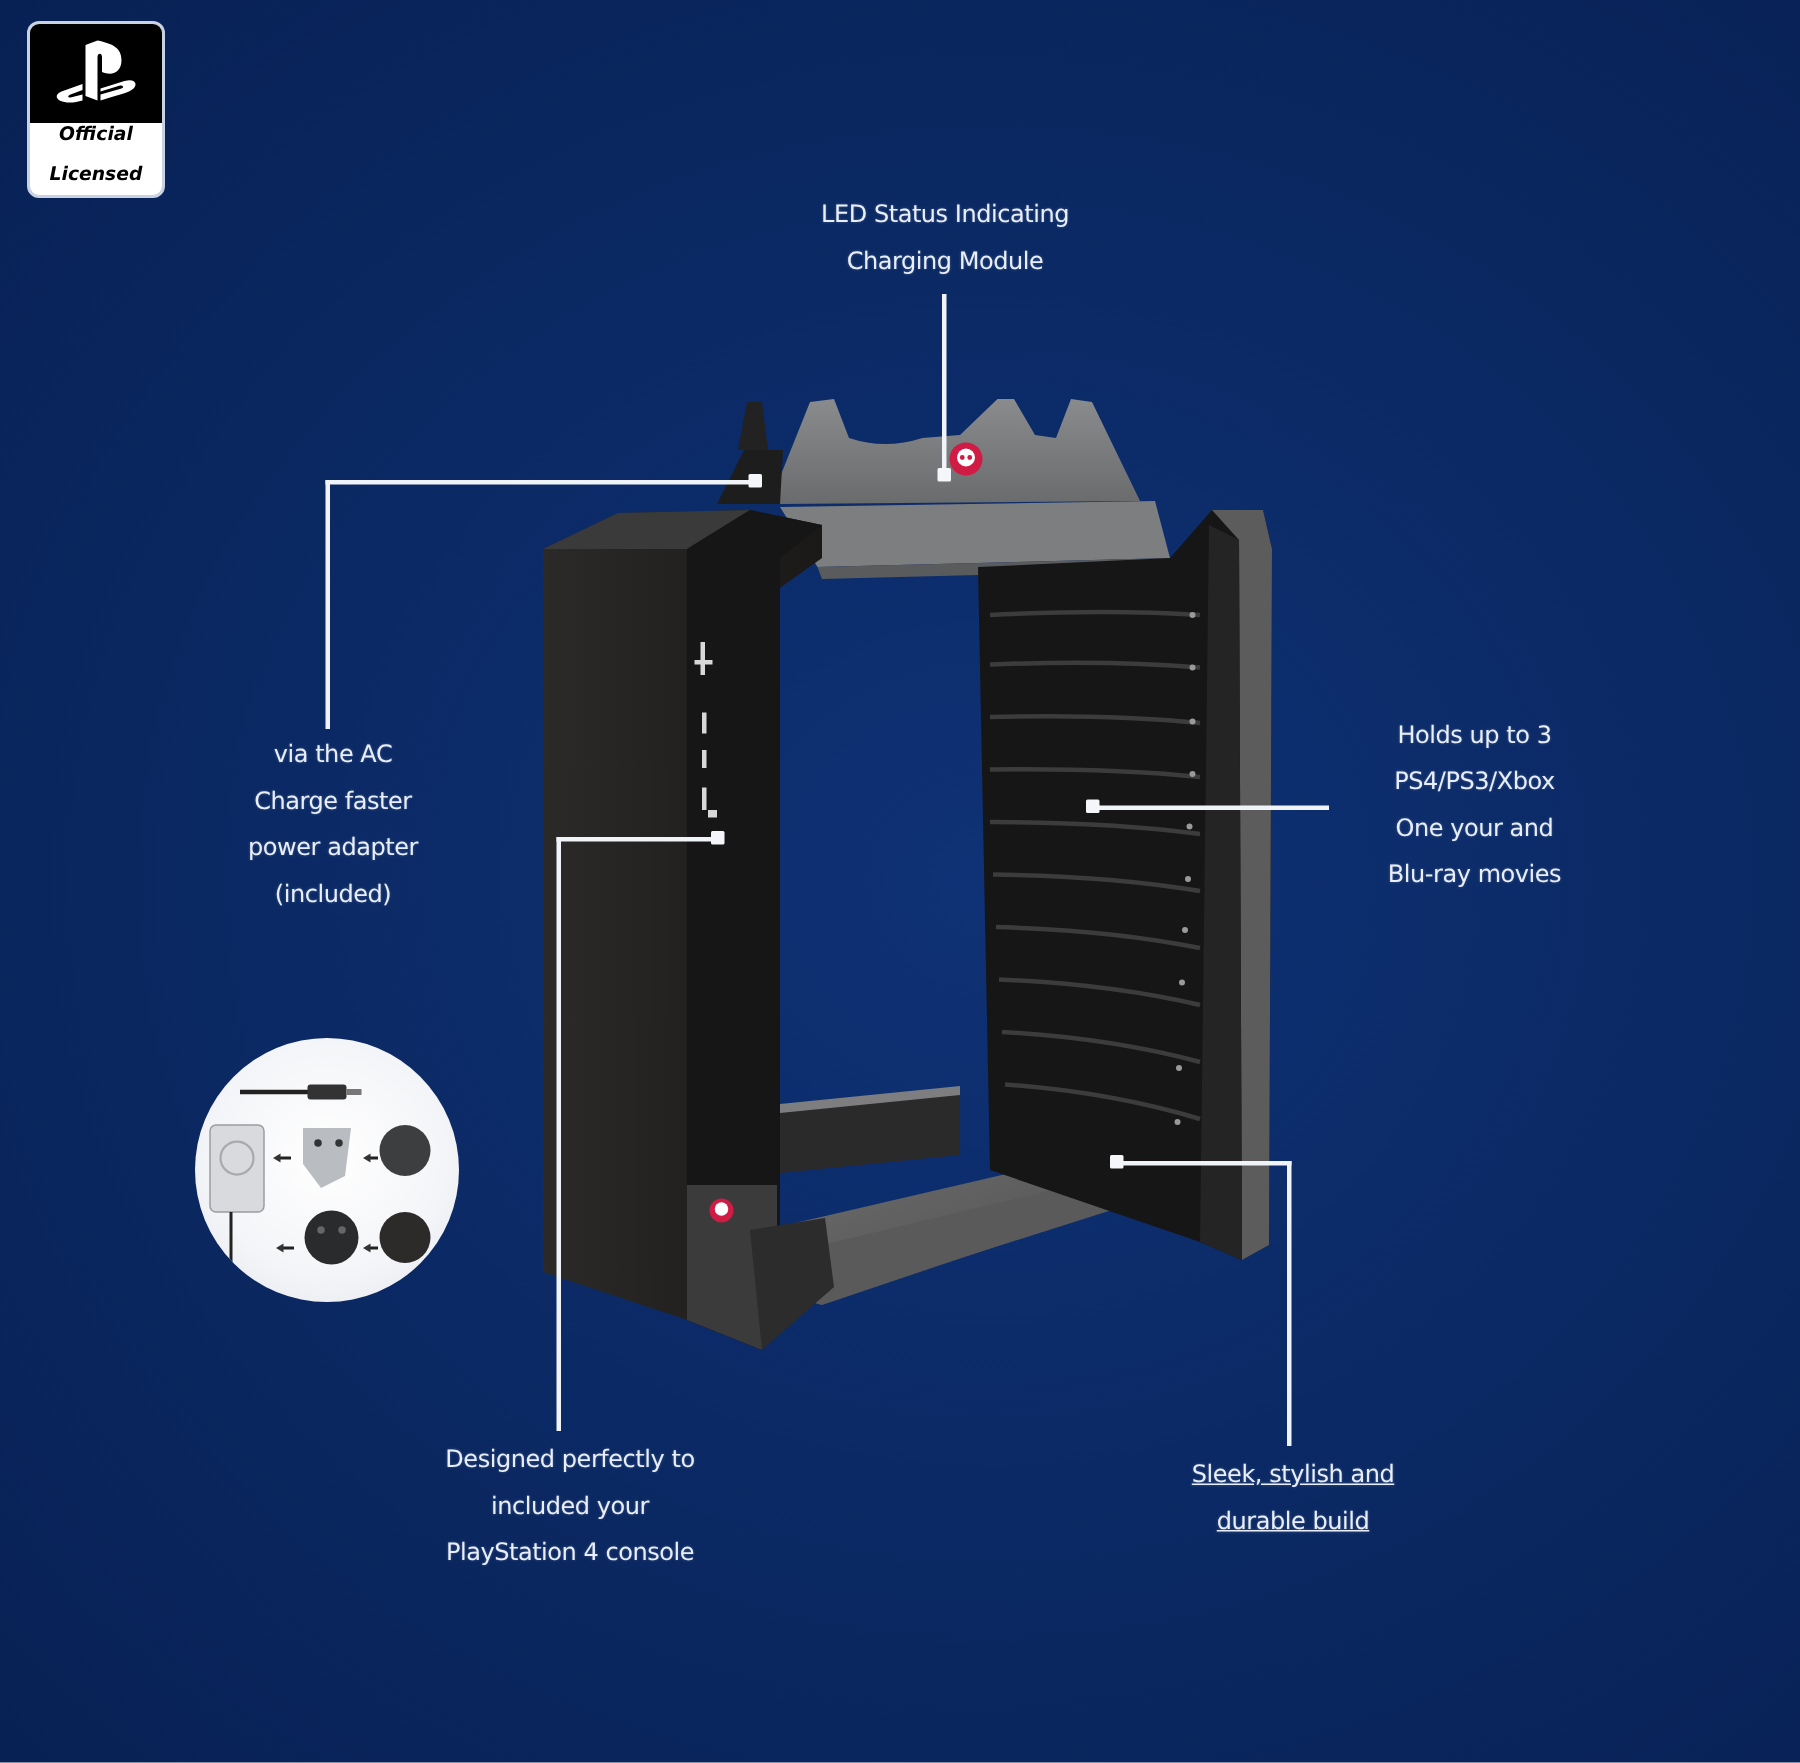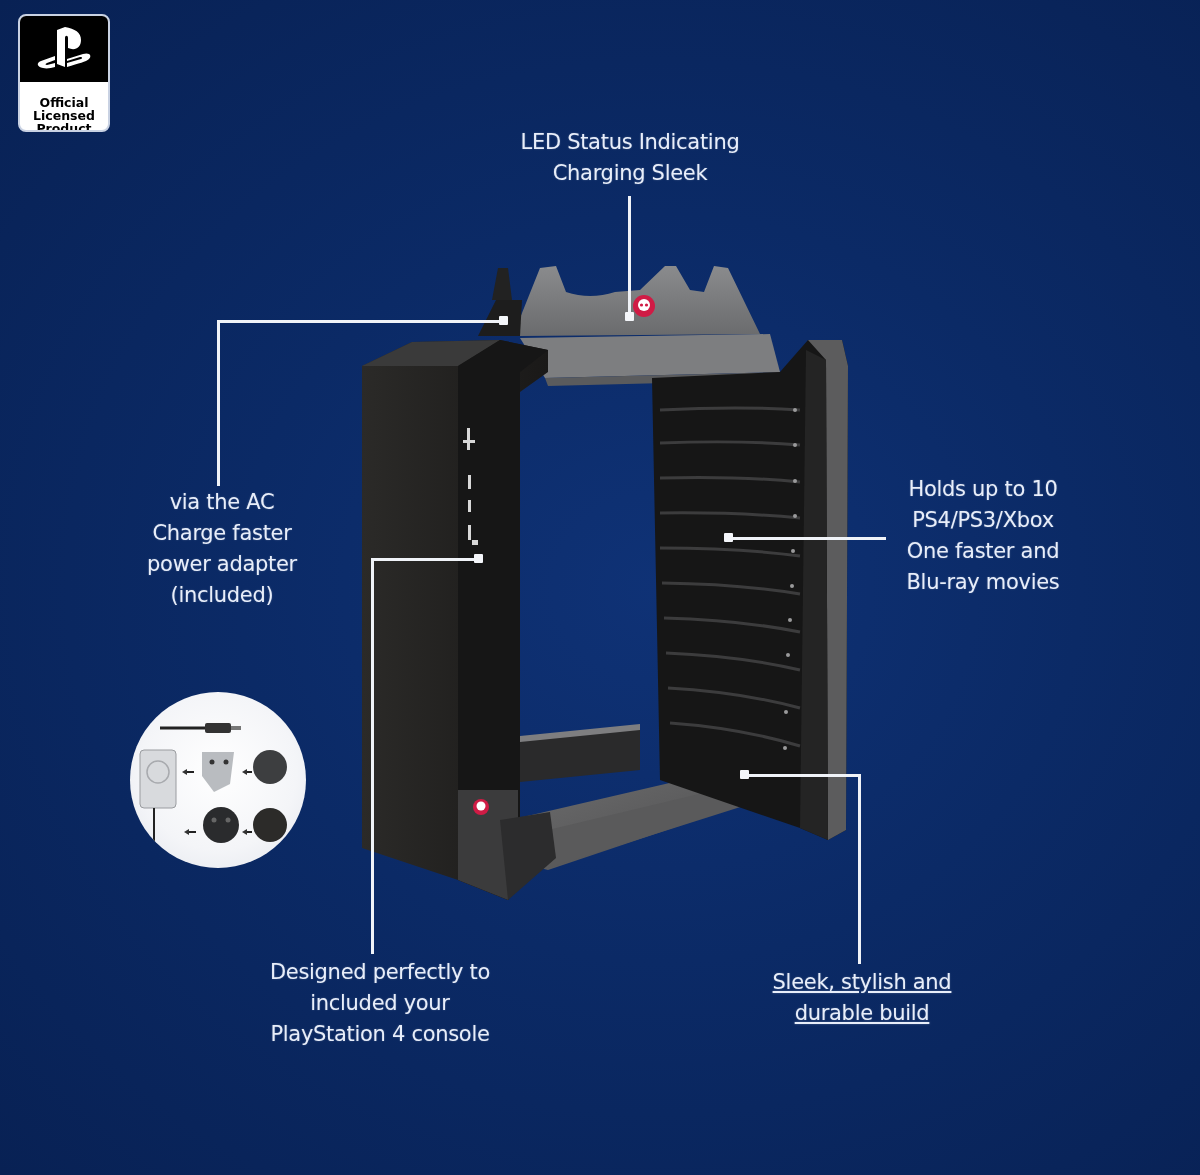--- a/index.html
+++ b/index.html
@@ -18,8 +18,8 @@
     border: 2px solid #c9d2e3; border-radius: 8px; background: #fff; overflow: hidden;
   }
   .badge-top { height: 66px; background: #000; display: flex; align-items: center; justify-content: center; }
-  .badge-text { height: 67px; display: flex; flex-direction: column; align-items: center; justify-content: center;
-    font-family: "DejaVu Sans", sans-serif; font-weight: bold; color: #000; font-size: 12.5px; line-height: 13px; }
+  .badge-text { height: 67px; display: flex; flex-direction: column; align-items: center; justify-content: space-between;
+    font-family: "DejaVu Sans", sans-serif; font-weight: bold; color: #000; font-size: 12.5px; line-height: 13px; font-style: italic; }
 
   
   .callout { text-align: center; font-size: 21px; line-height: 31px; color: #e8eefa; font-family: "DejaVu Sans", sans-serif;

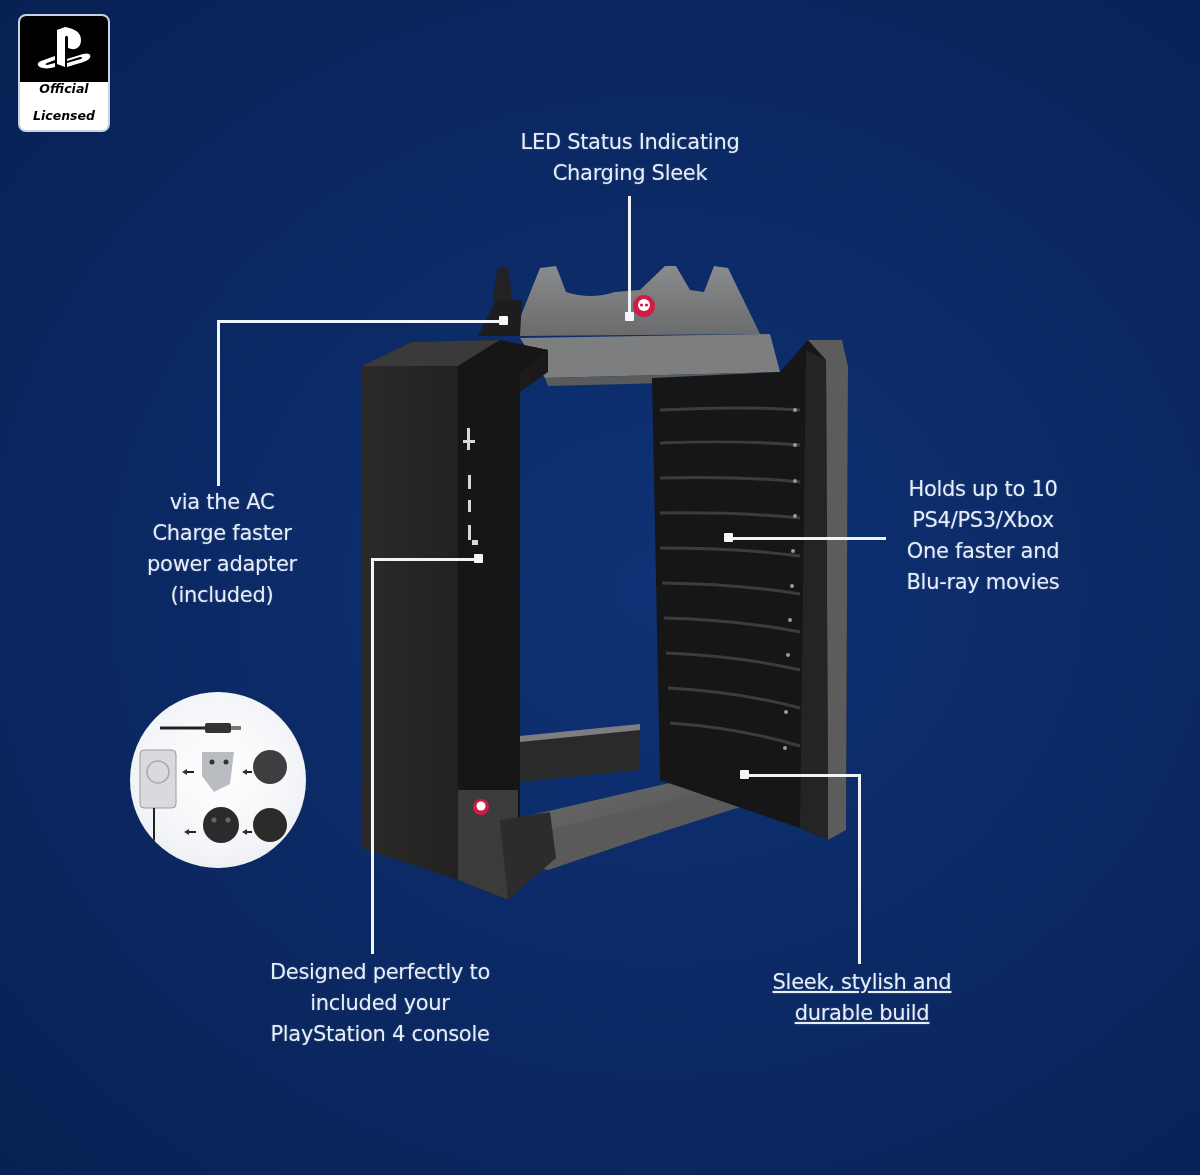--- a/index.html
+++ b/index.html
@@ -22,7 +22,7 @@
     font-family: "DejaVu Sans", sans-serif; font-weight: bold; color: #000; font-size: 12.5px; line-height: 13px; font-style: italic; }
 
   
-  .callout { text-align: center; font-size: 21px; line-height: 31px; color: #e8eefa; font-family: "DejaVu Sans", sans-serif;
+  .callout { text-align: center; font-size: 16px; line-height: 31px; color: #e8eefa; font-family: "DejaVu Sans", sans-serif;
     letter-spacing: -0.3px; text-shadow: 0 0 2px rgba(255,255,255,0.25); }
   .callout span { display: block; white-space: nowrap; }
 

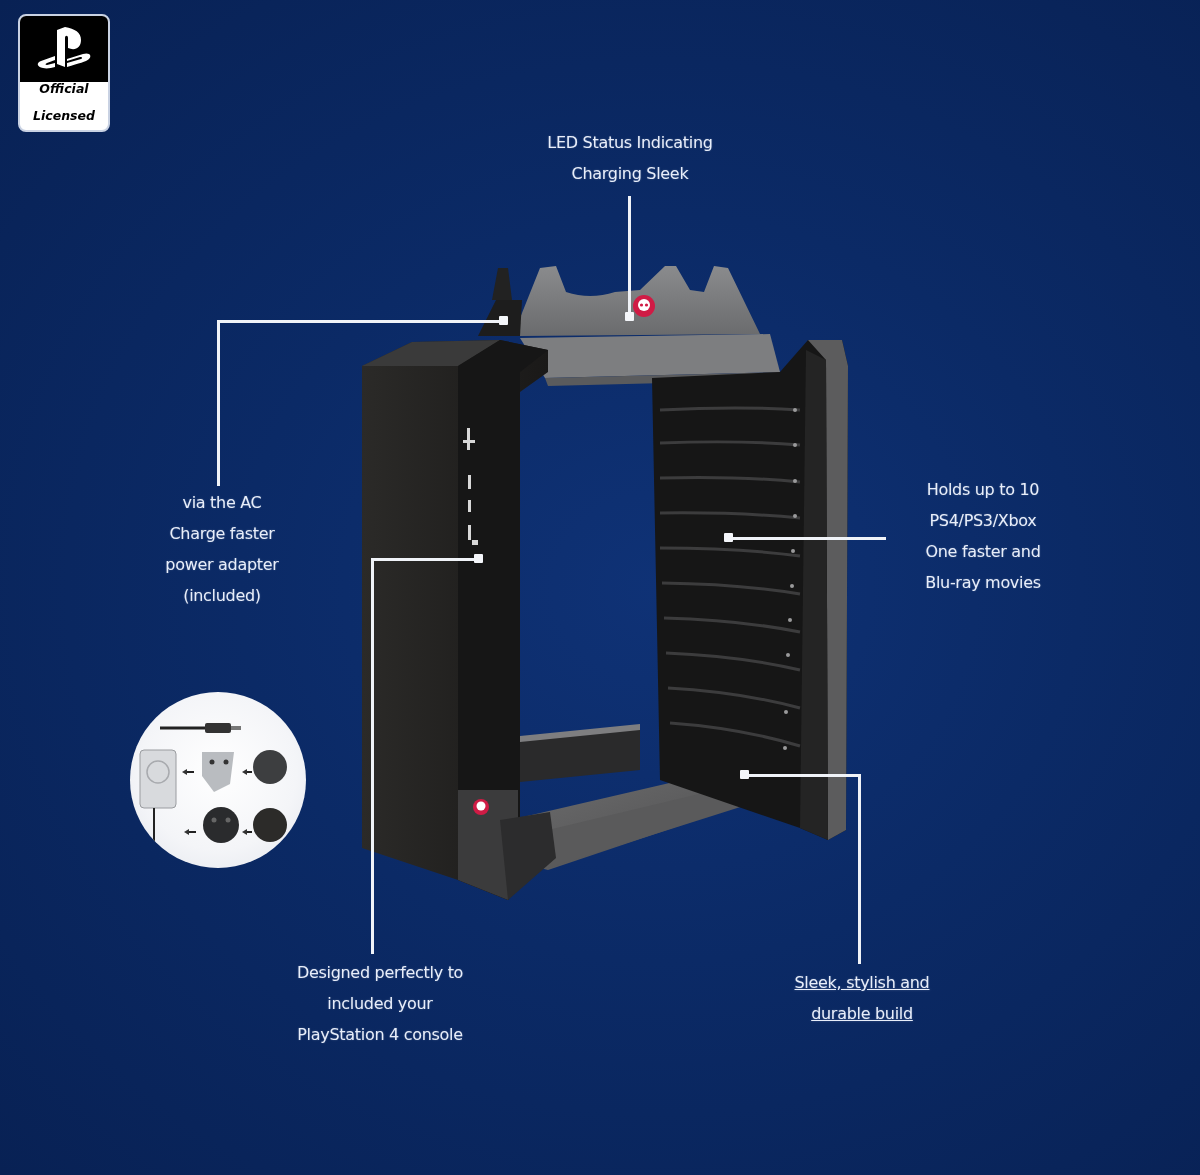--- a/index.html
+++ b/index.html
@@ -57,7 +57,7 @@
 
 <div class="abs callout" style="left:500px; top:127px; width:260px;">
   <span>LED Status Indicating</span>
-  <span>Charging Sleek</span>
+  <span>Charging Module</span>
 </div>
 
 <div class="abs callout" style="left:122px; top:487px; width:200px;">

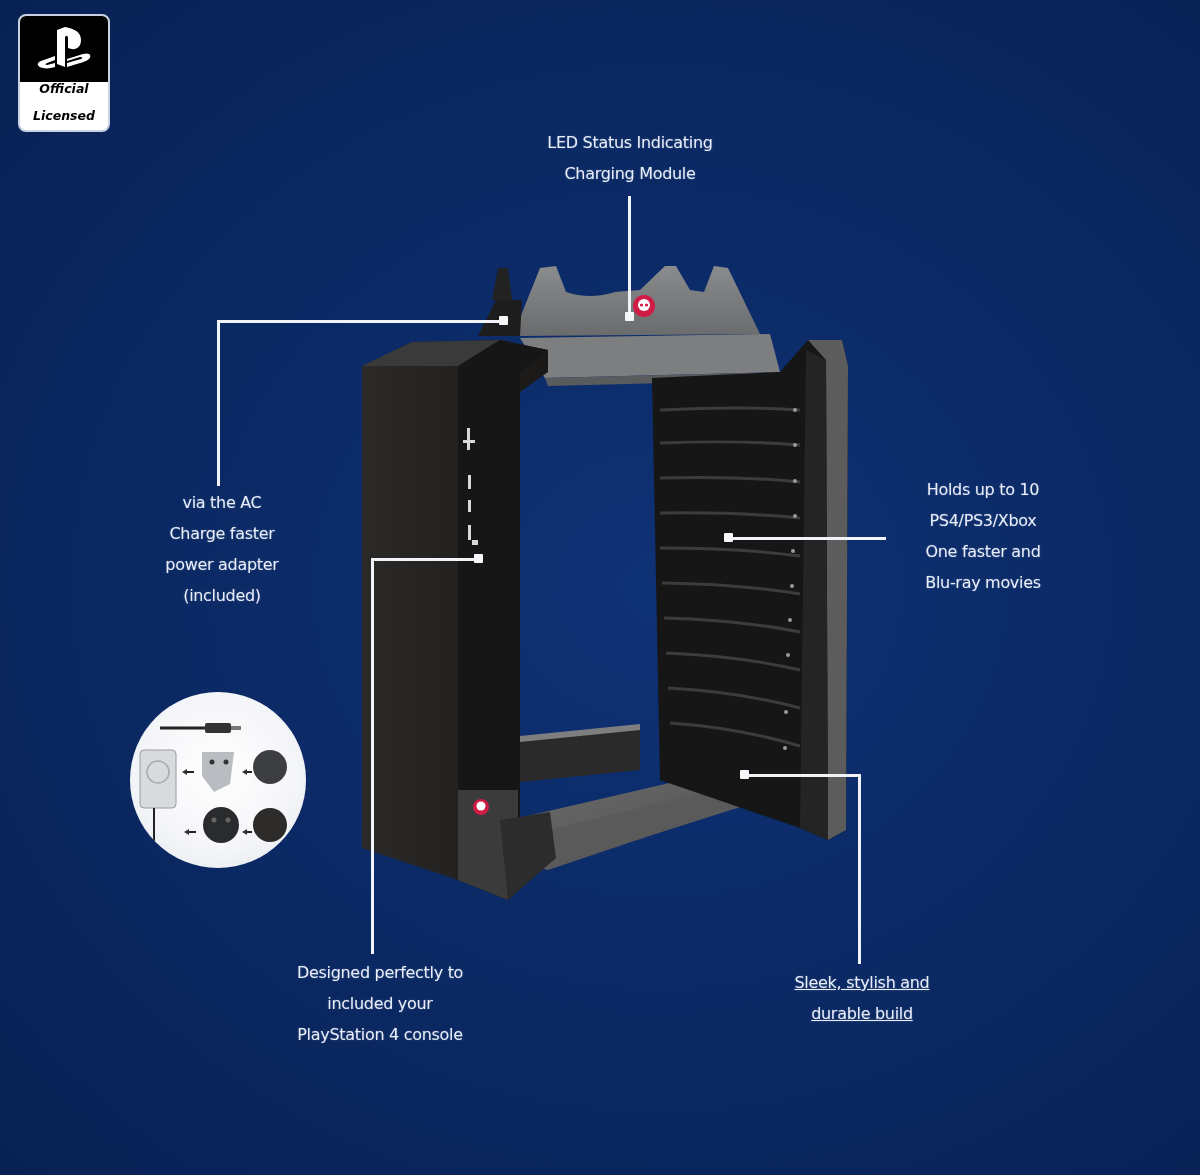--- a/index.html
+++ b/index.html
@@ -68,7 +68,7 @@
 </div>
 
 <div class="abs callout" style="left:880px; top:474px; width:206px;">
-  <span>Holds up to 10</span>
+  <span>Holds up to 3</span>
   <span>PS4/PS3/Xbox</span>
   <span>One faster and</span>
   <span>Blu-ray movies</span>

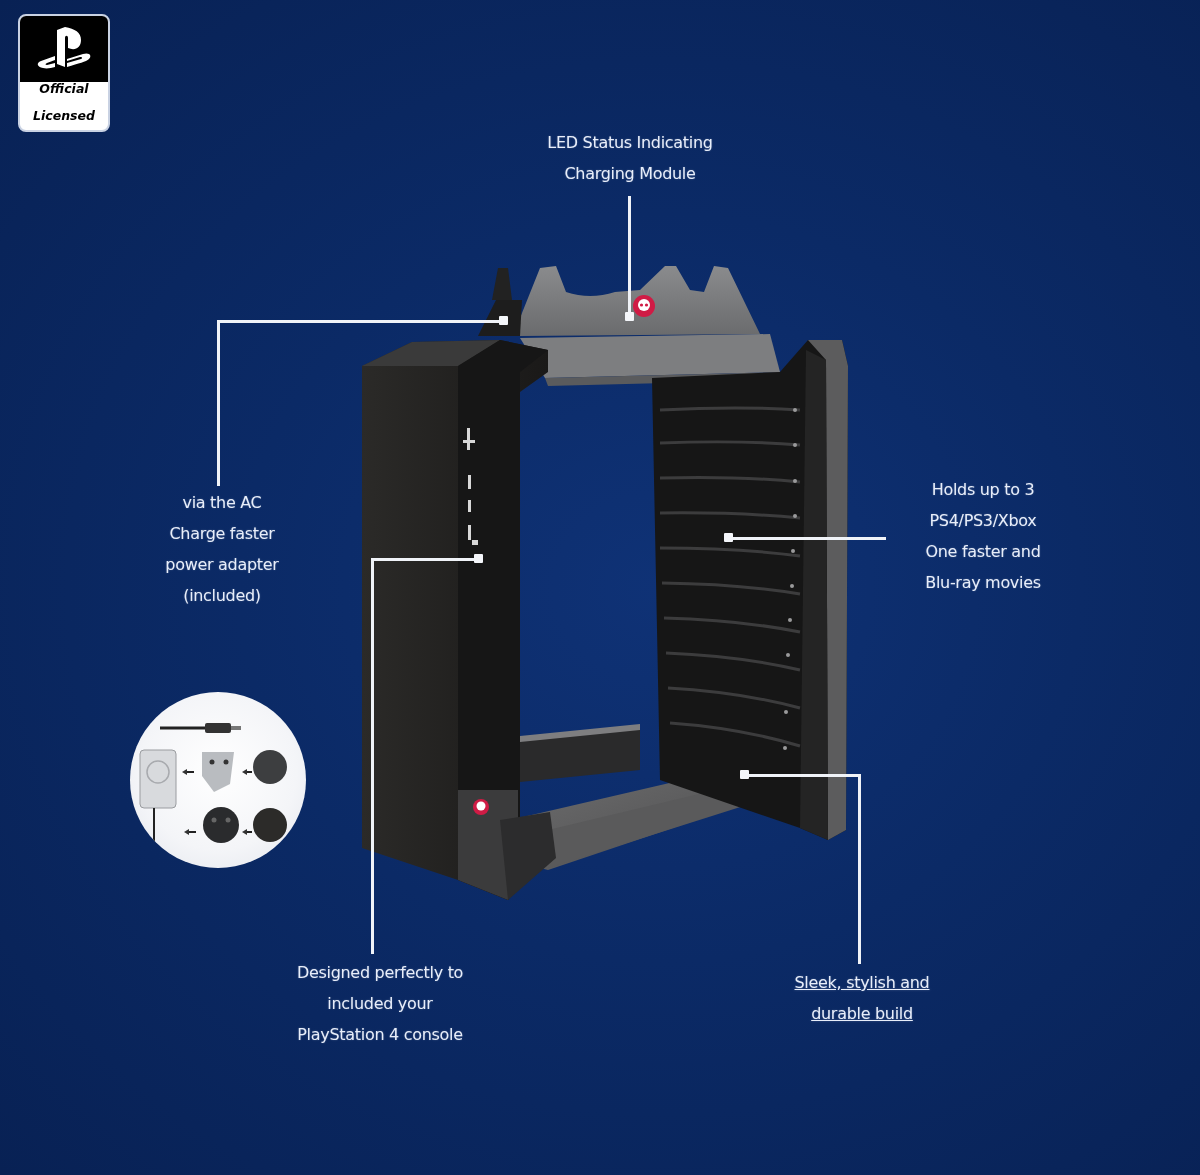--- a/index.html
+++ b/index.html
@@ -70,7 +70,7 @@
 <div class="abs callout" style="left:880px; top:474px; width:206px;">
   <span>Holds up to 3</span>
   <span>PS4/PS3/Xbox</span>
-  <span>One faster and</span>
+  <span>One your and</span>
   <span>Blu-ray movies</span>
 </div>
 

